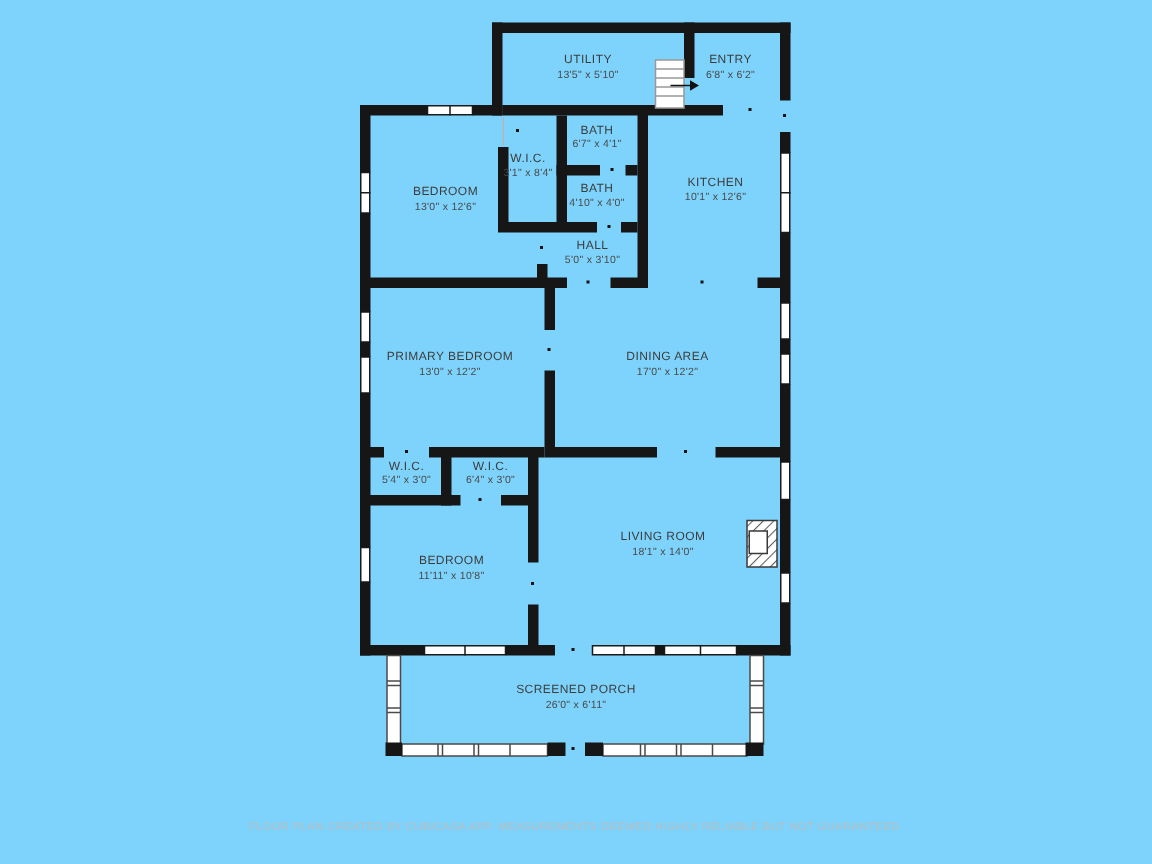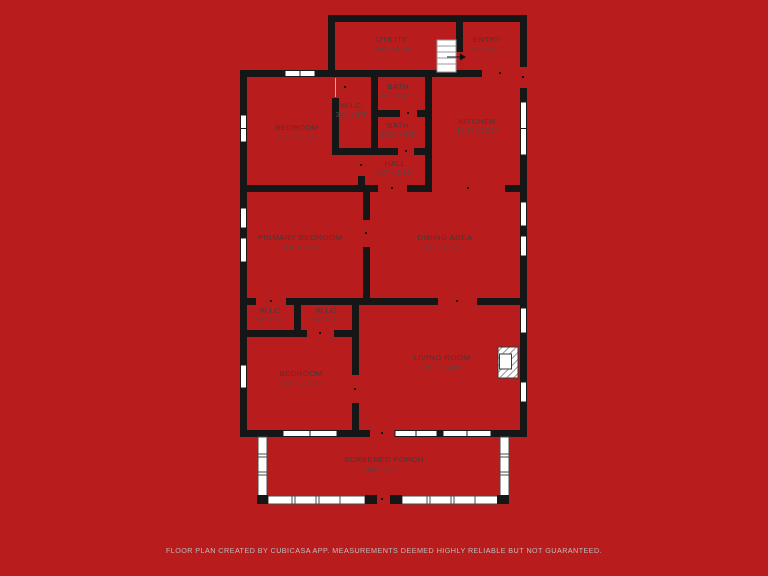--- a/index.html
+++ b/index.html
@@ -3,7 +3,7 @@
 <meta charset="utf-8">
 <style>
   html,body{margin:0;padding:0;background:#ffffff;}
-  .stage{position:relative;width:768px;height:576px;background:#b91c1c;overflow:hidden;
+  .stage{position:relative;width:768px;height:576px;background:#7dd3fc;overflow:hidden;
          font-family:"Liberation Sans", sans-serif;}
   svg{position:absolute;left:0;top:0;}
   .room-name{font-size:8px;fill:#3d3d3d;letter-spacing:.3px;}

